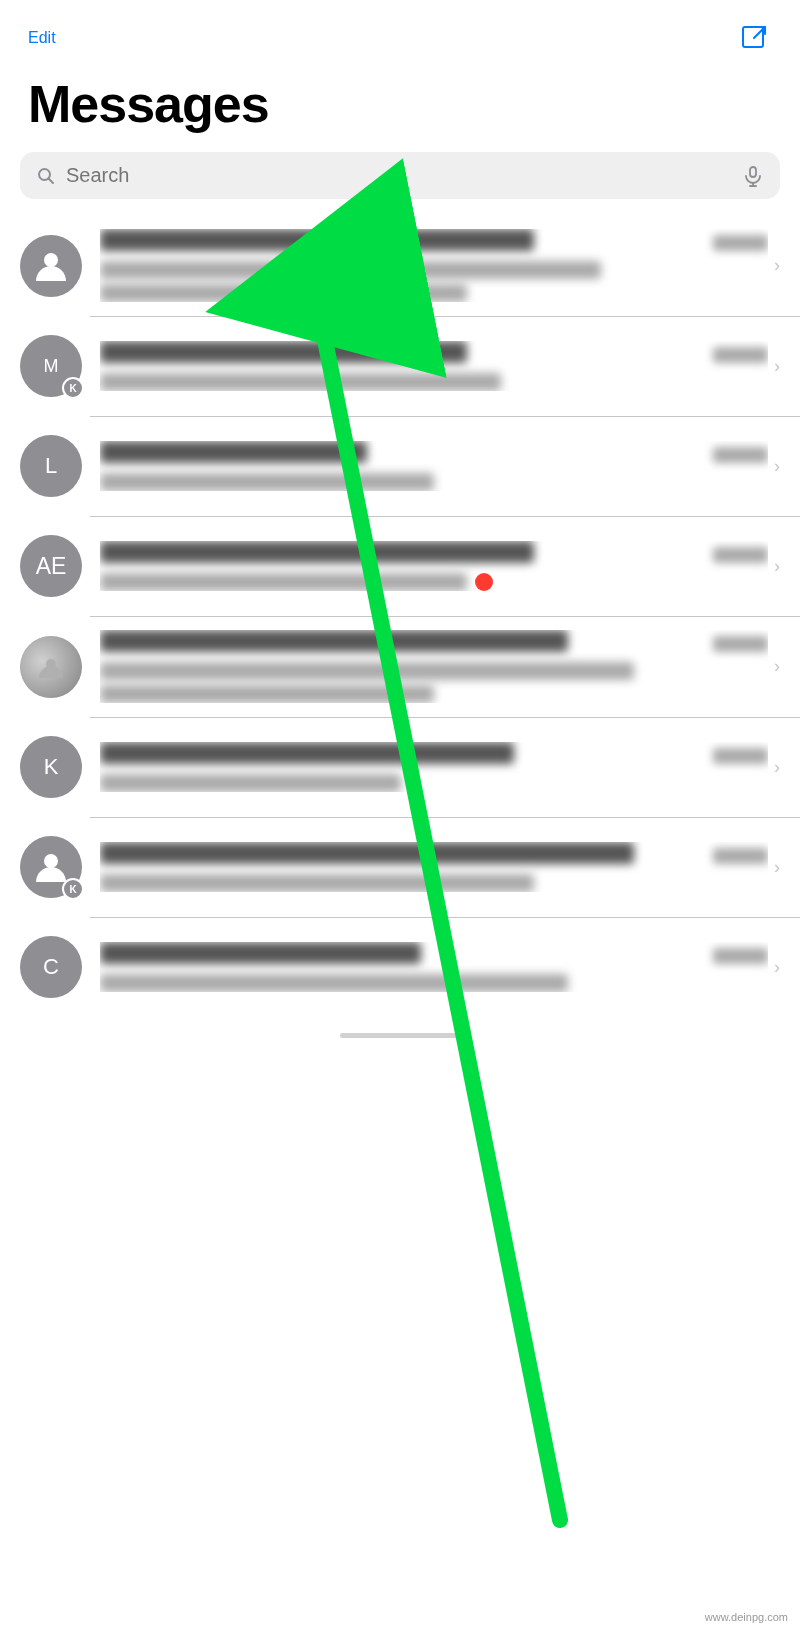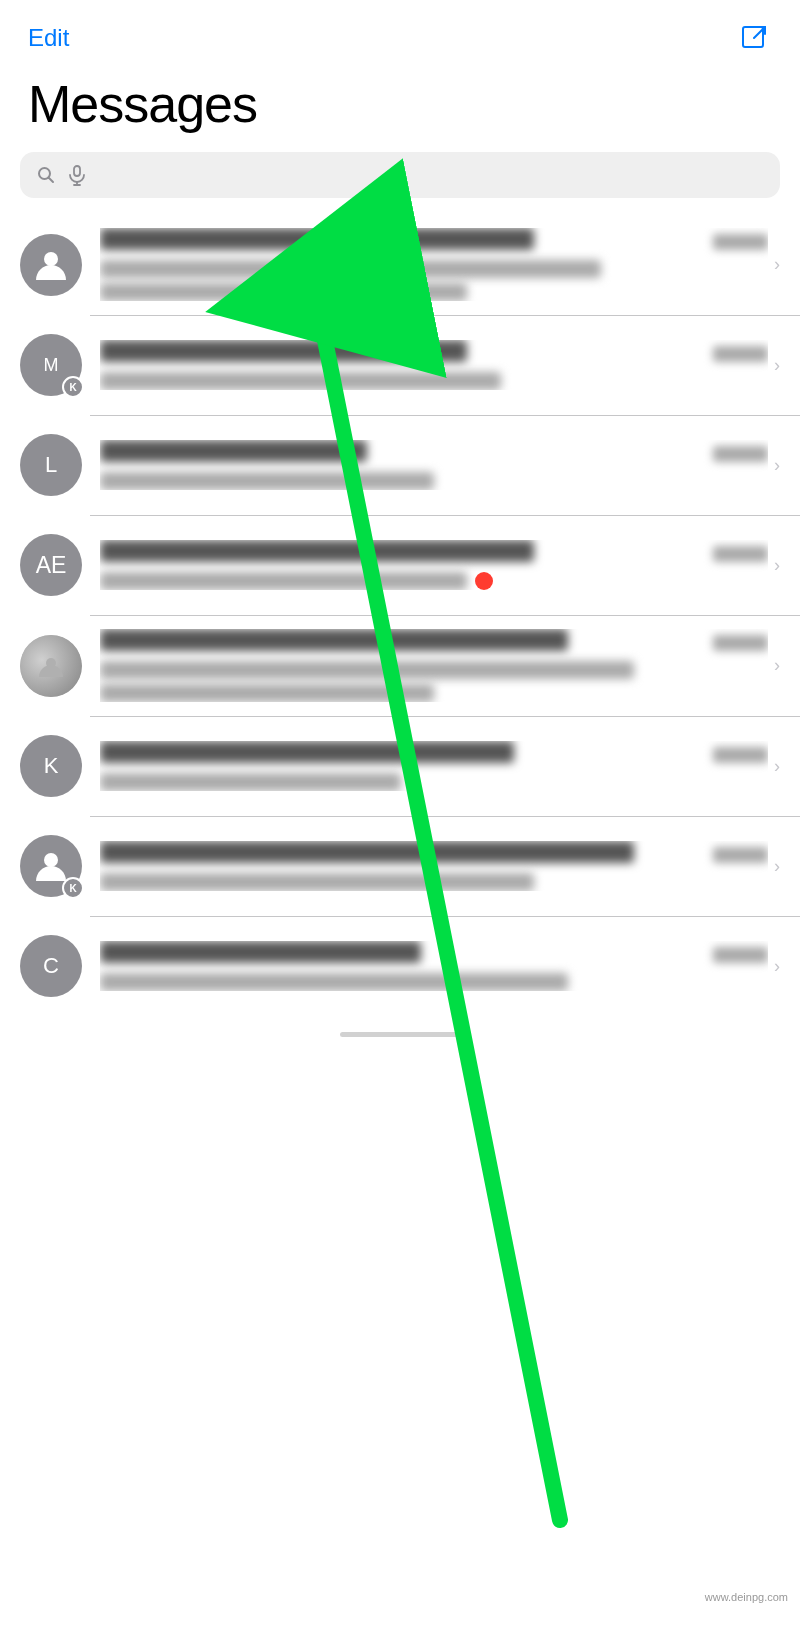--- a/index.html
+++ b/index.html
@@ -22,7 +22,7 @@
 
     .edit-btn {
       color: #007AFF;
-      font-size: 24px;
+      font-size: 16px;
       background: none;
       border: none;
       cursor: pointer;

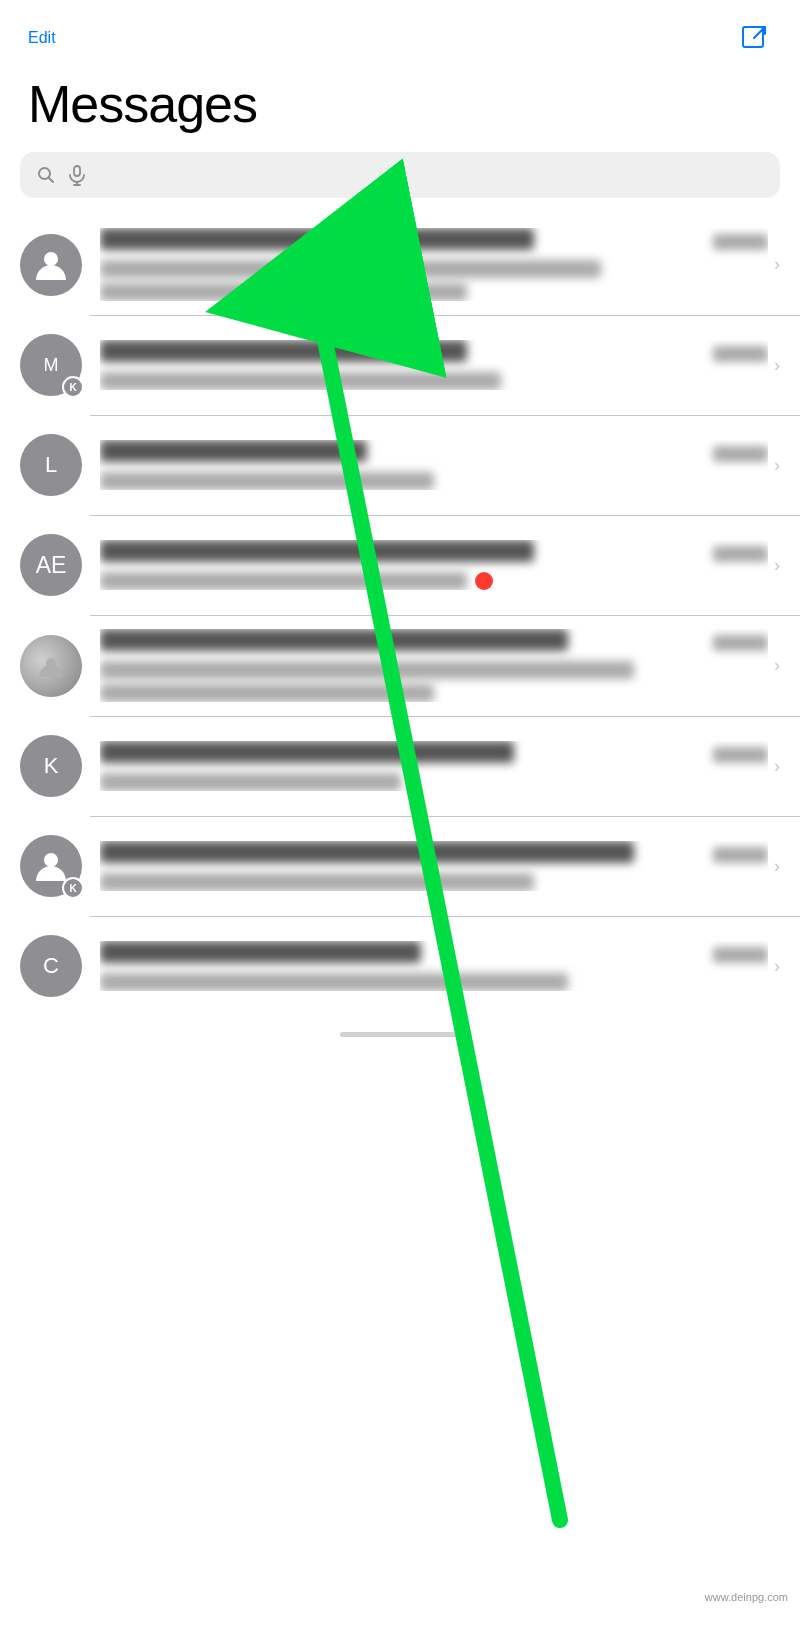--- a/index.html
+++ b/index.html
@@ -48,7 +48,7 @@
 
     .page-title {
       font-size: 52px;
-      font-weight: 400;
+      font-weight: 700;
       color: #000000;
       padding: 8px 28px 18px 28px;
       letter-spacing: -1px;

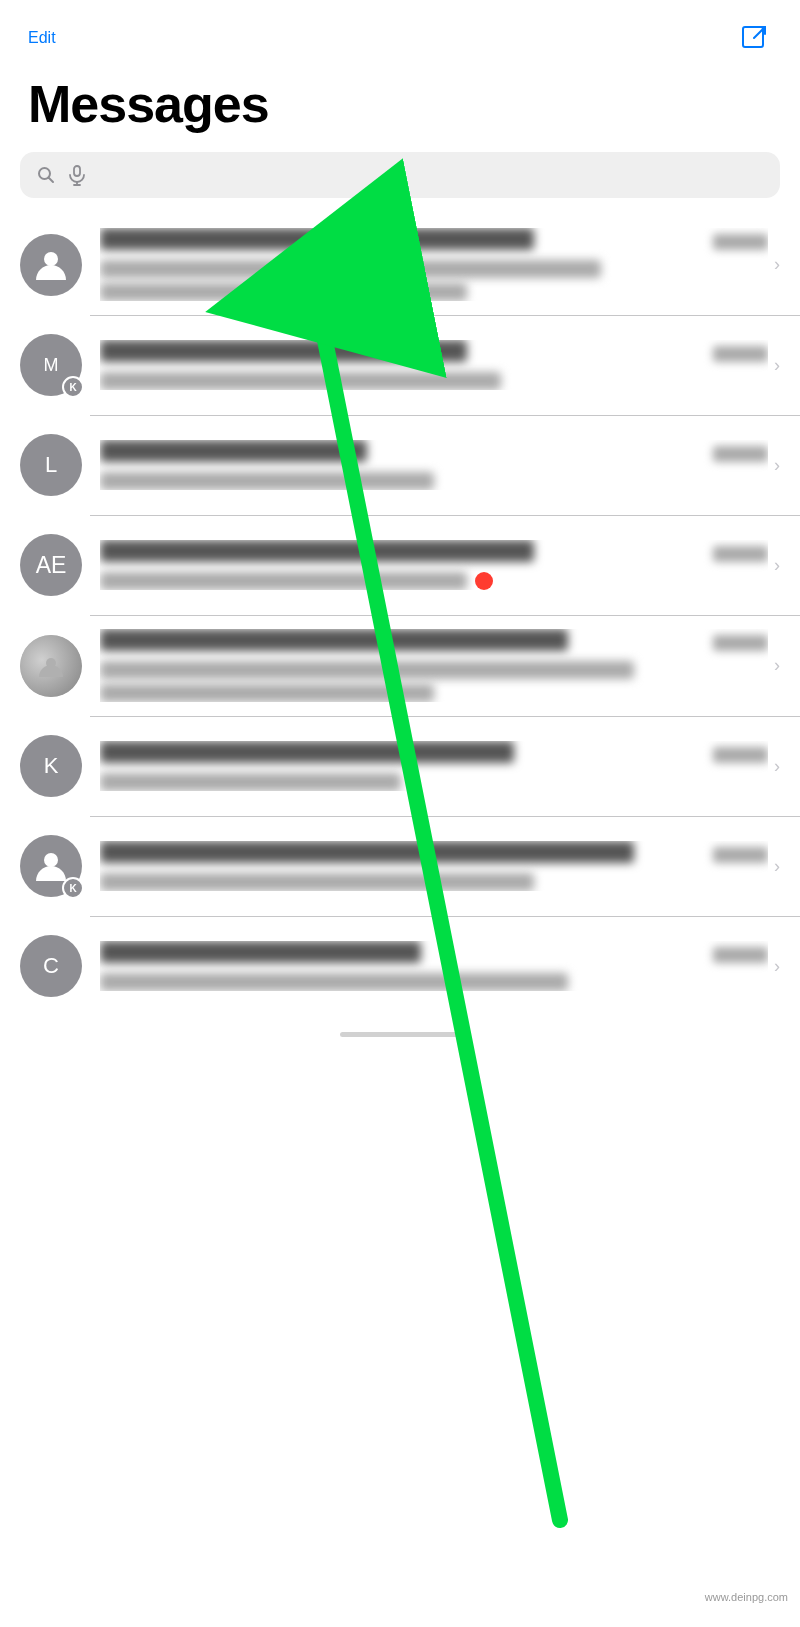--- a/index.html
+++ b/index.html
@@ -279,6 +279,7 @@
         <line x1="12.5" y1="12.5" x2="17" y2="17" stroke="#8E8E93" stroke-width="2" stroke-linecap="round"></line>
       </svg>
     </span>
+    <input class="search-input" type="text" placeholder="Search" style="">
     <span class="mic-icon-wrap">
       <svg width="22" height="22" viewBox="0 0 22 22" fill="none">
         <rect x="8" y="2" width="6" height="10" rx="3" stroke="#8E8E93" stroke-width="1.8"></rect>

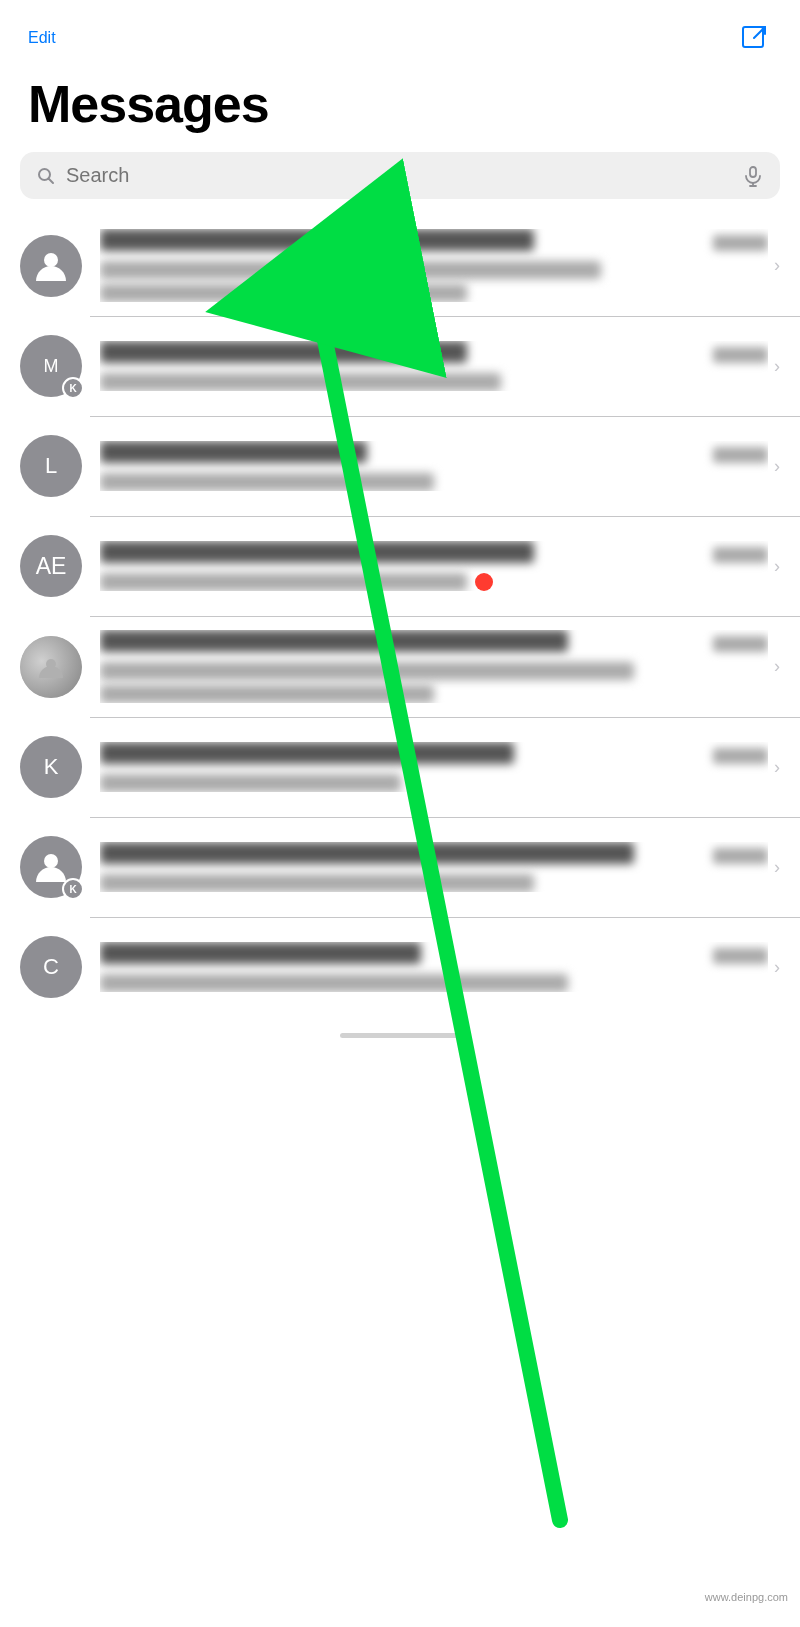--- a/index.html
+++ b/index.html
@@ -248,7 +248,7 @@
 
     .watermark {
       position: absolute;
-      bottom: 24px;
+      bottom: 4px;
       right: 12px;
       font-size: 11px;
       color: #999;

